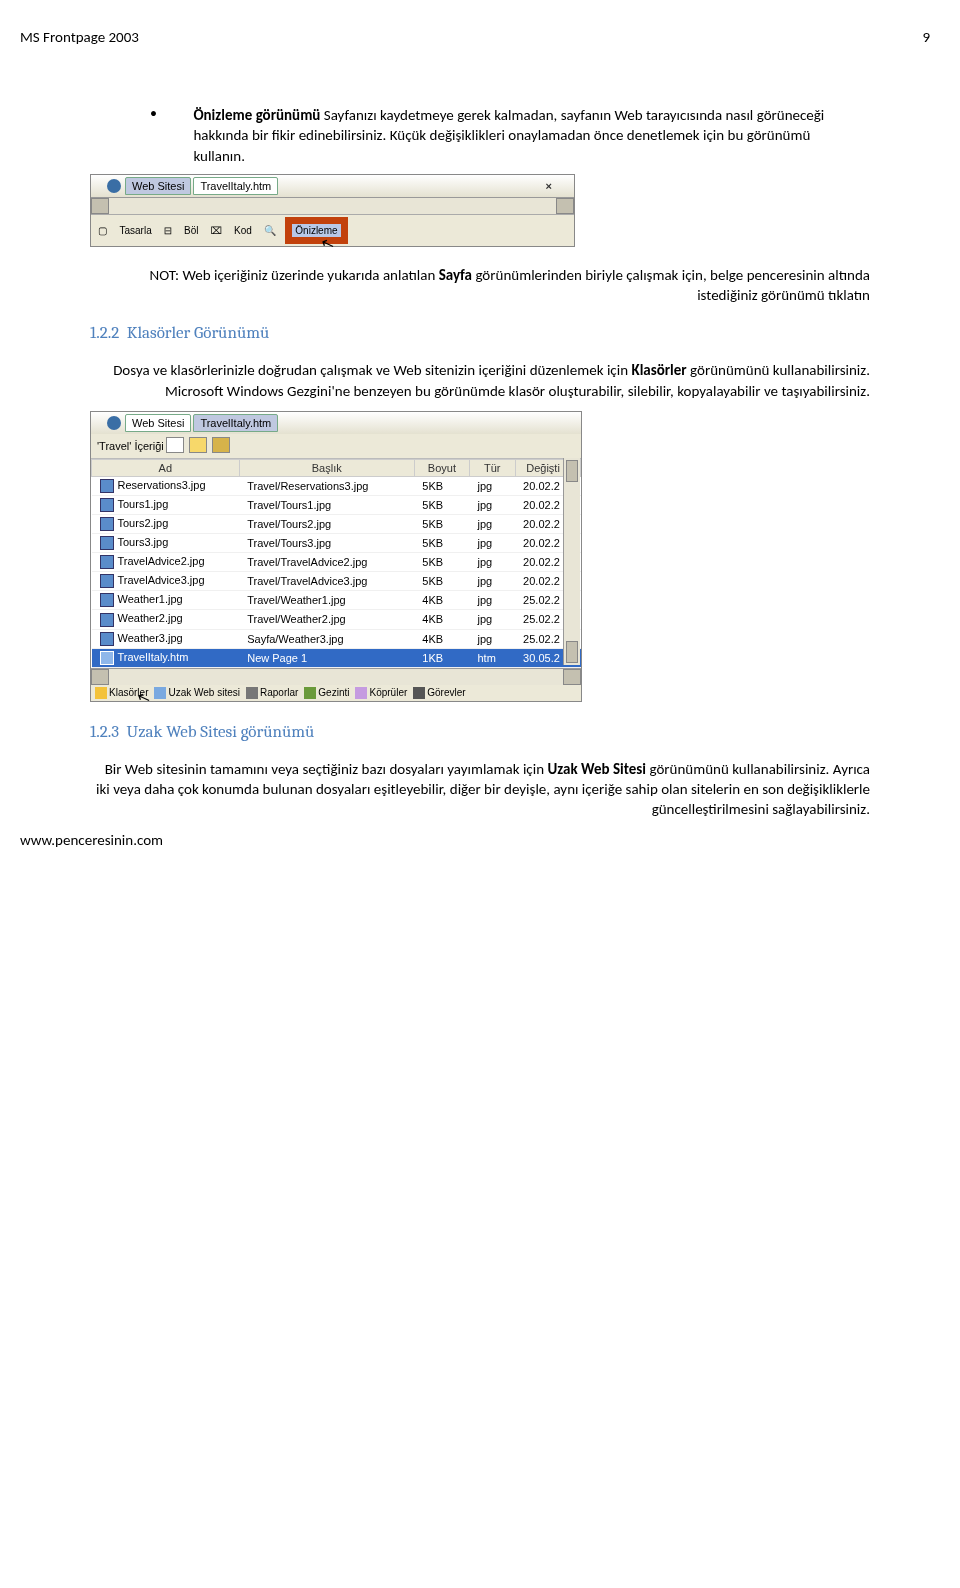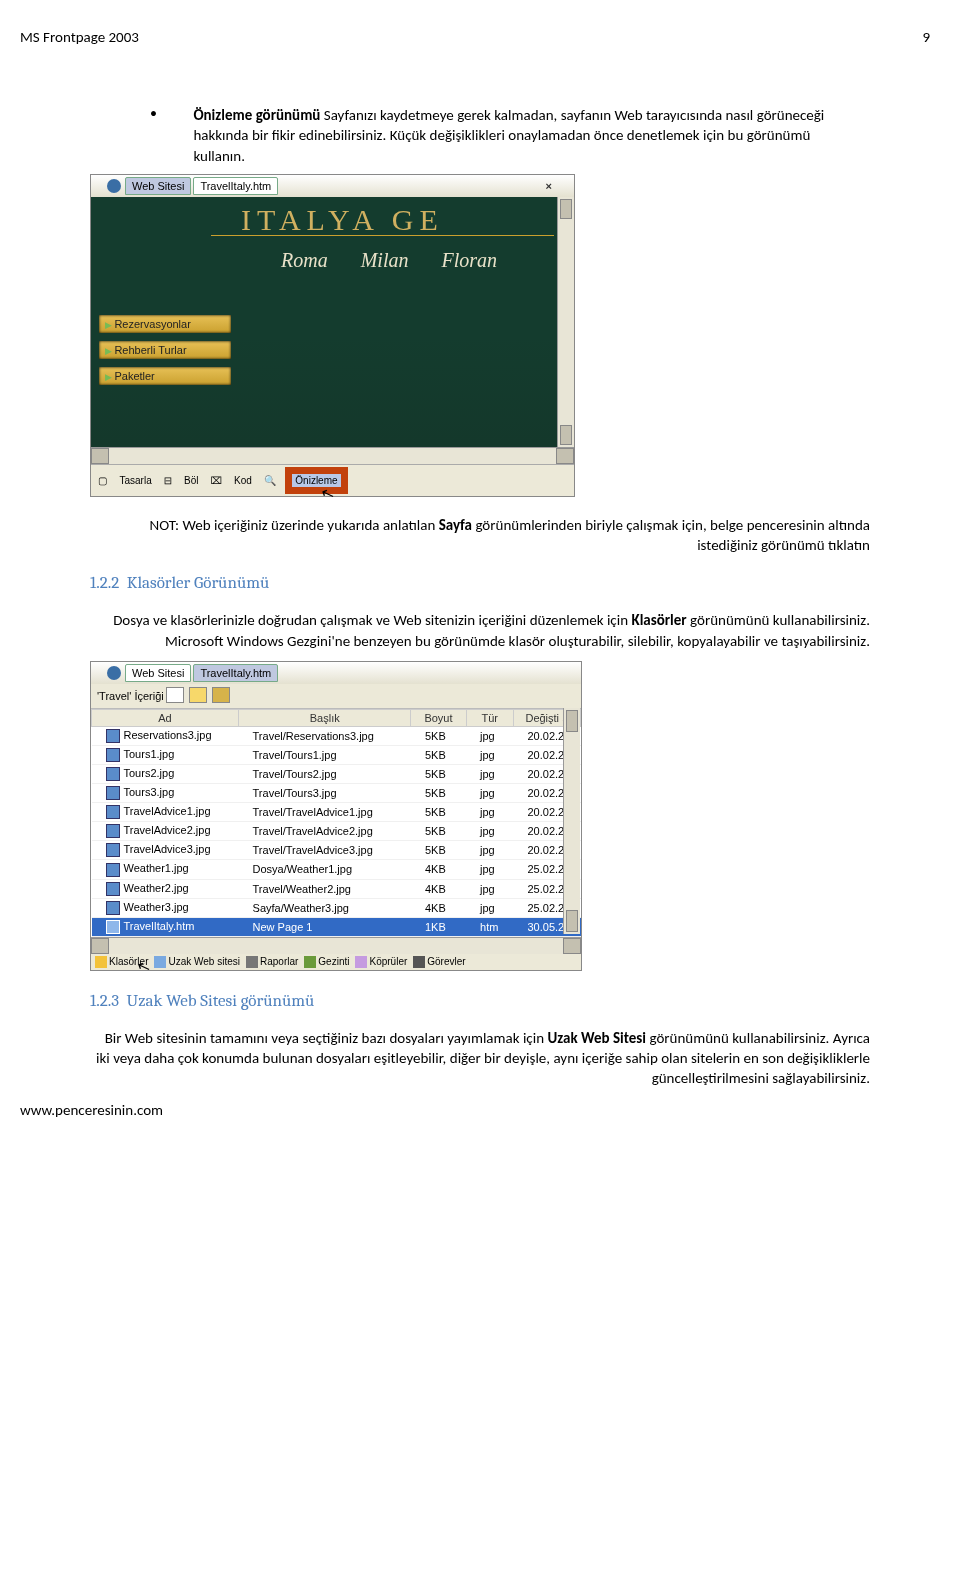--- a/index.html
+++ b/index.html
@@ -185,24 +185,6 @@
       <span class="tab active">TravelItaly.htm</span>
       <span class="x">×</span>
     </div>
-    <div class="preview">
-      <div class="titlegfx">ITALYA GE</div>
-      <div style="position:absolute;top:38px;left:120px;right:20px;height:1px;background:#caa02e;"></div>
-      <div class="cities">
-        <span>Roma</span>
-        <span>Milan</span>
-        <span>Floran</span>
-      </div>
-      <div class="navcol">
-        <div class="navbtn">Rezervasyonlar</div>
-        <div class="navbtn">Rehberli Turlar</div>
-        <div class="navbtn">Paketler</div>
-      </div>
-      <div class="sb">
-          <div class="knob"></div>
-          <div class="knob2"></div>
-        </div>
-    </div>
     <div class="hsb">
         <div class="ar"></div>
         <div class="sp"></div>

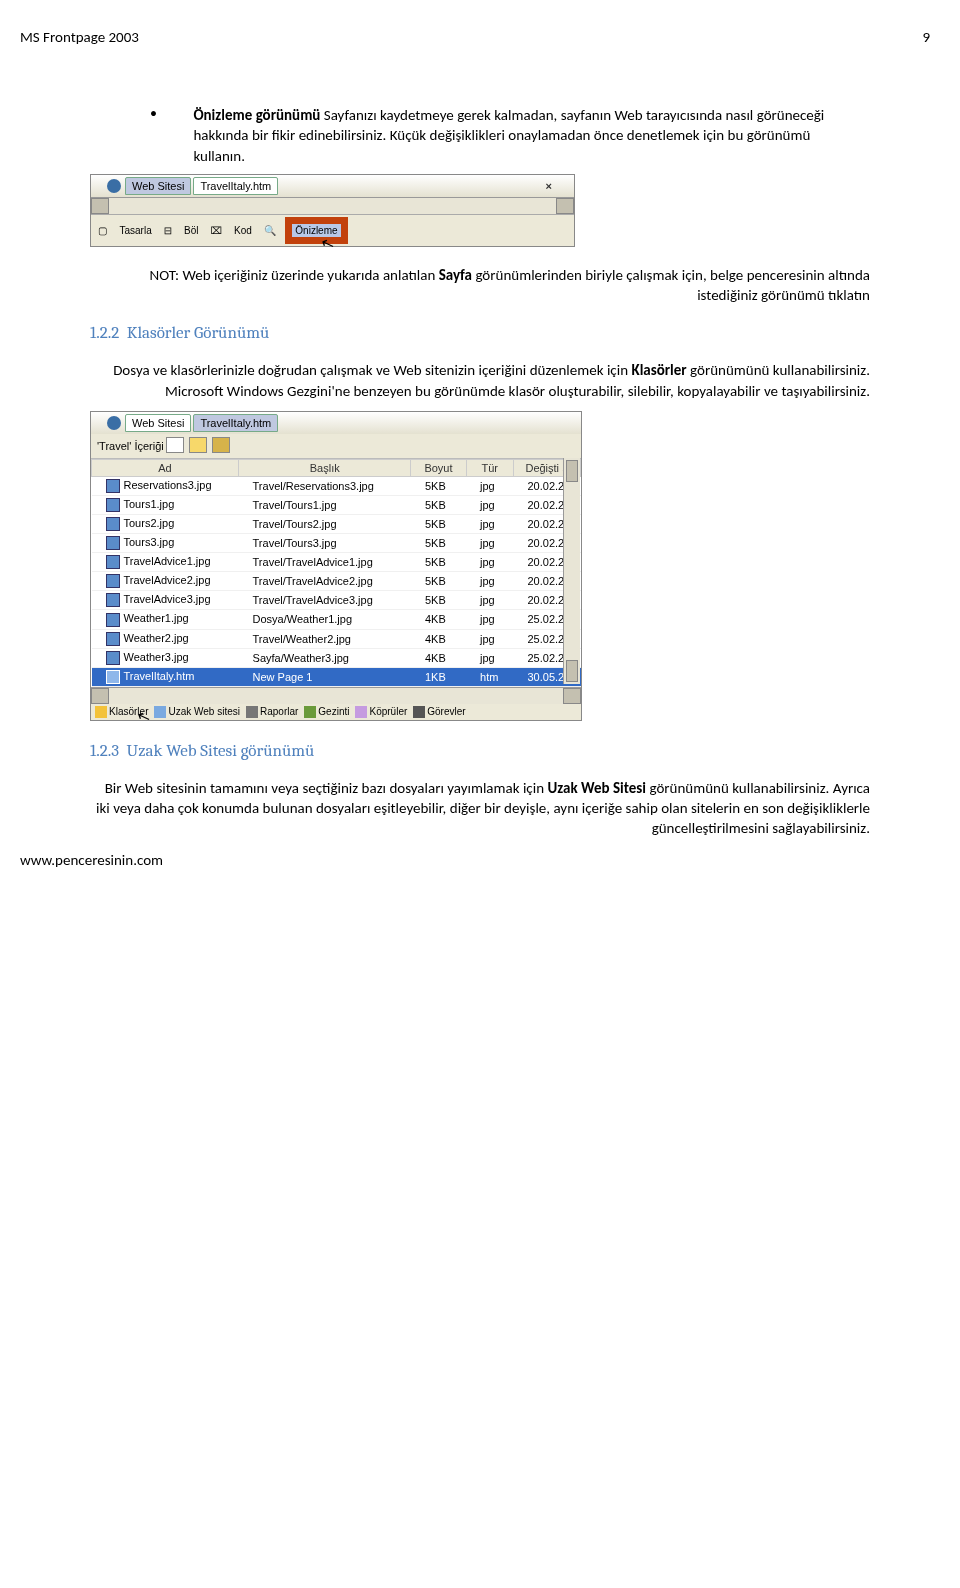--- a/index.html
+++ b/index.html
@@ -141,7 +141,7 @@
     padding:2px 6px; border:1px solid #ccc; color:#333;
   }
   .table td {
-    padding:2px 14px; border-bottom:1px solid #f0f0f0;
+    padding:2px 8px; border-bottom:1px solid #f0f0f0;
   }
   .table td.ic::before{
     content:""; display:inline-block; width:12px; height:12px;

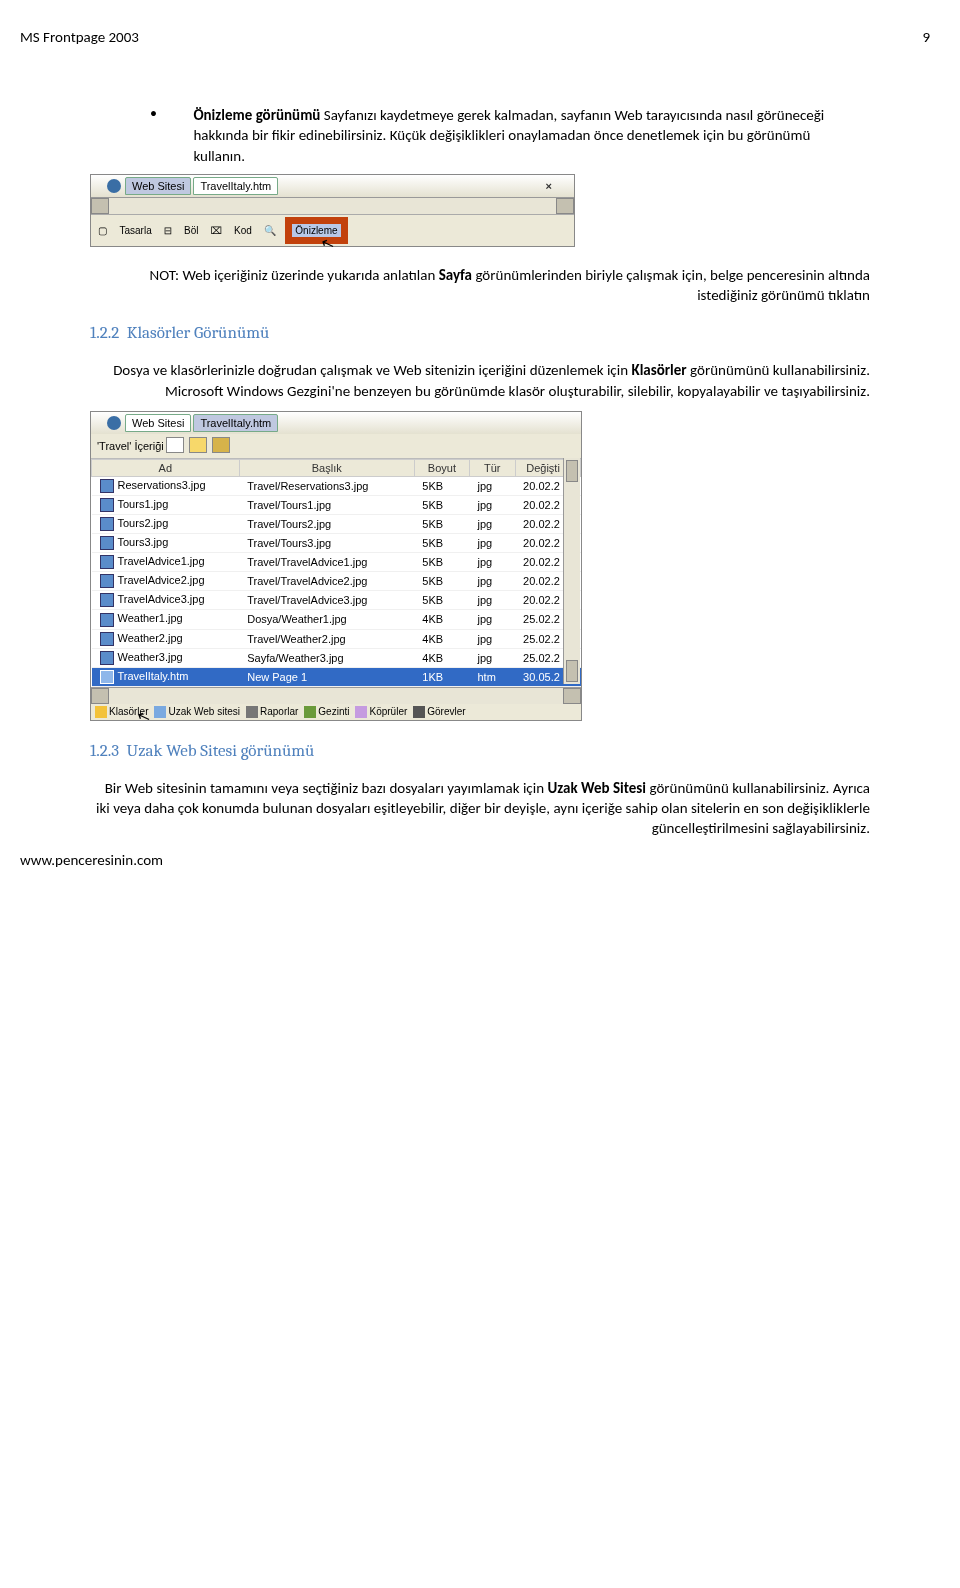--- a/index.html
+++ b/index.html
@@ -268,13 +268,6 @@
             <td class="trunc">20.02.2</td>
           </tr>
           <tr>
-            <td class="ic trunc">TravelAdvice1.jpg</td>
-            <td class="trunc">Travel/TravelAdvice1.jpg</td>
-            <td>5KB</td>
-            <td>jpg</td>
-            <td class="trunc">20.02.2</td>
-          </tr>
-          <tr>
             <td class="ic trunc">TravelAdvice2.jpg</td>
             <td class="trunc">Travel/TravelAdvice2.jpg</td>
             <td>5KB</td>

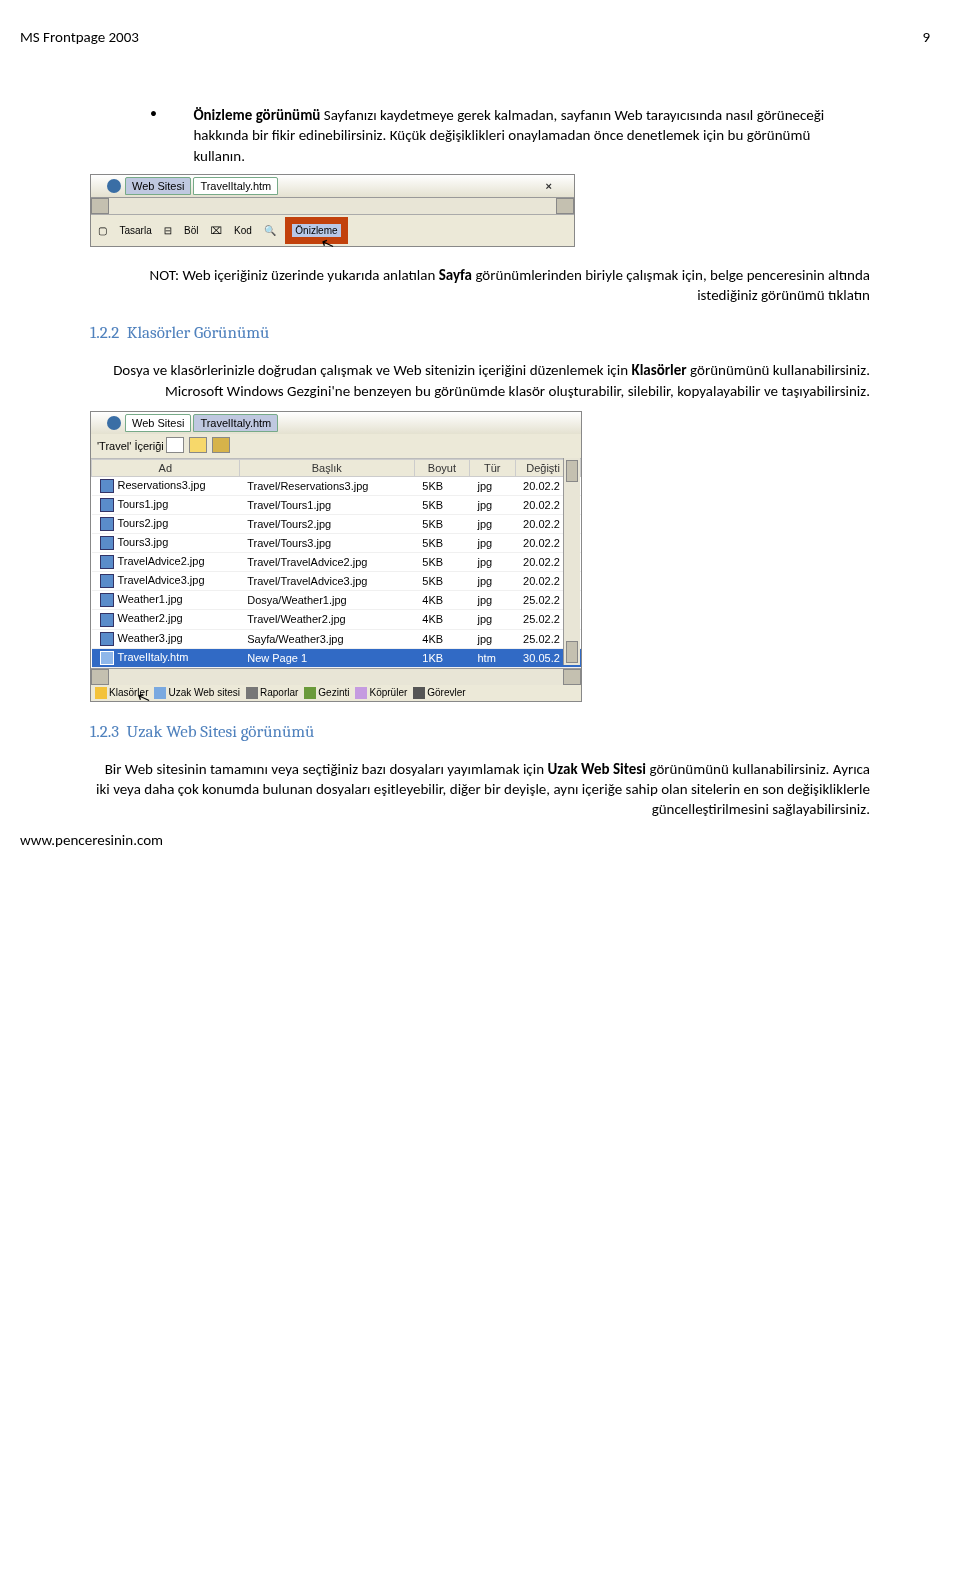--- a/index.html
+++ b/index.html
@@ -283,7 +283,7 @@
           </tr>
           <tr>
             <td class="ic trunc">Weather1.jpg</td>
-            <td class="trunc">Dosya/Weather1.jpg</td>
+            <td class="trunc">Travel/Weather1.jpg</td>
             <td>4KB</td>
             <td>jpg</td>
             <td class="trunc">25.02.2</td>

